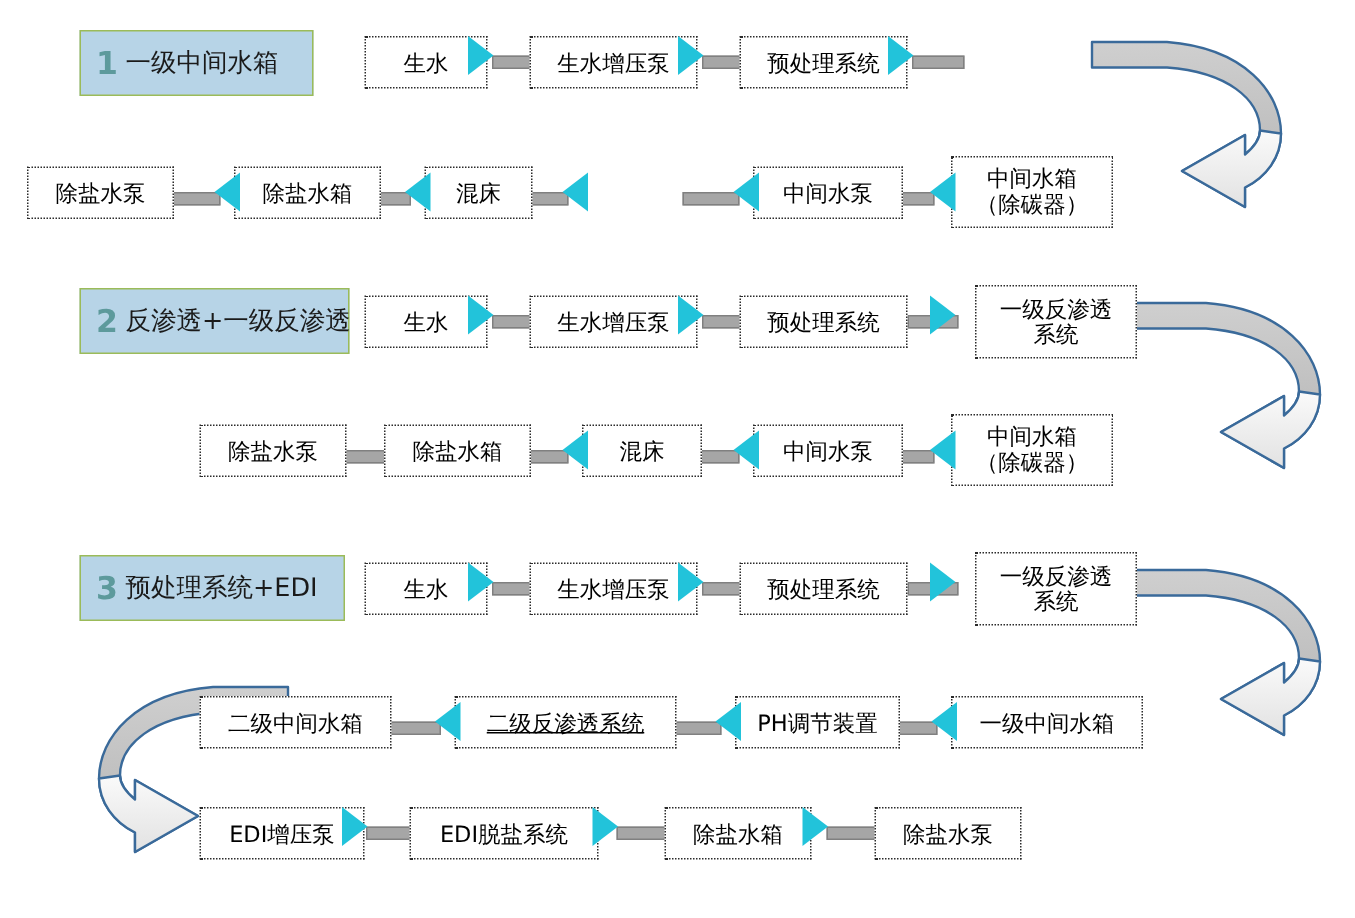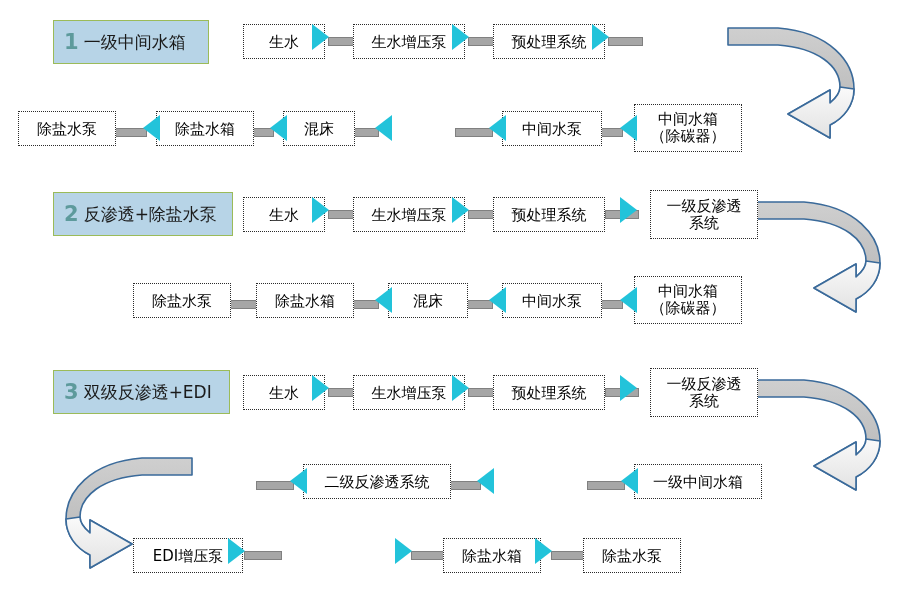--- a/index.html
+++ b/index.html
@@ -198,7 +198,7 @@
 
   <div class="section-label" style="left:53px;top:192px;width:180px;height:44px;">
     <span class="num">2</span>
-    <span class="txt">反渗透+除盐水泵</span>
+    <span class="txt">反渗透+一级反渗透</span>
   </div>
 
   <div class="node" style="left:243px;top:197px;width:82px;height:35px;">生水</div>

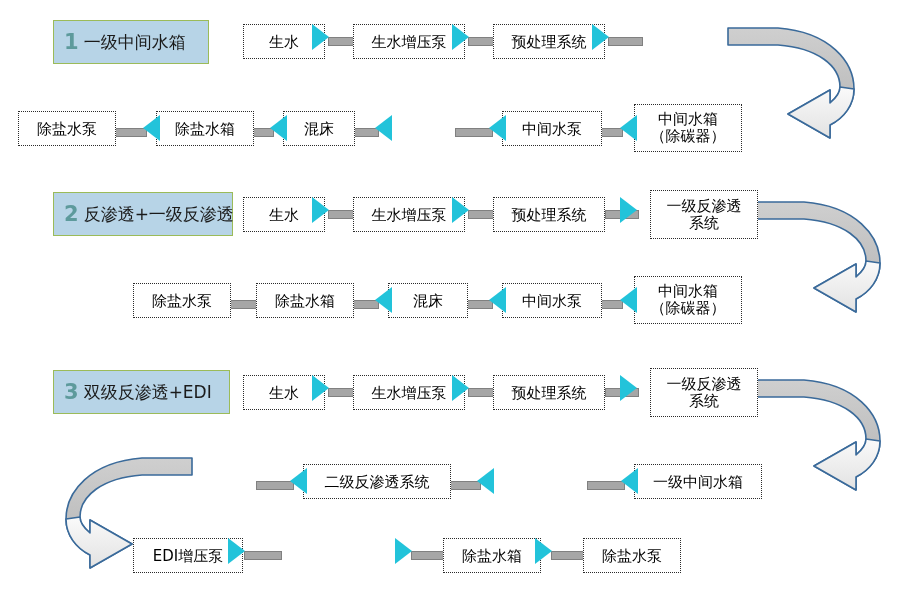--- a/index.html
+++ b/index.html
@@ -233,7 +233,7 @@
 
   <div class="section-label" style="left:53px;top:370px;width:177px;height:44px;">
     <span class="num">3</span>
-    <span class="txt">双级反渗透+EDI</span>
+    <span class="txt">预处理系统+EDI</span>
   </div>
 
   <div class="node" style="left:243px;top:375px;width:82px;height:35px;">生水</div>

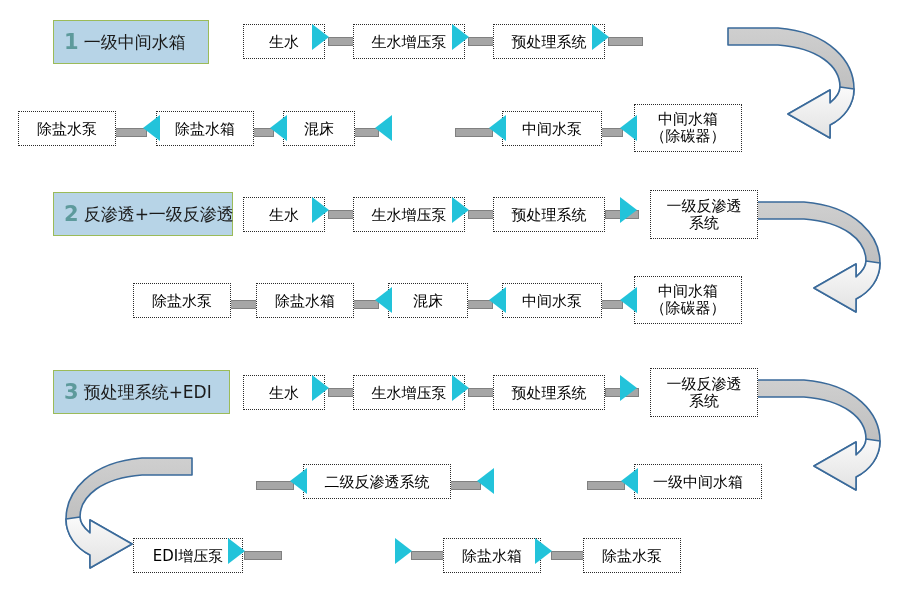--- a/index.html
+++ b/index.html
@@ -258,6 +258,7 @@
   <div class="node" style="left:303px;top:464px;width:148px;height:35px;">二级反渗透系统</div>
   <div class="tri left" style="left:290px;top:468px;"></div>
   <div class="bar" style="left:256px;top:481px;width:38px;"></div>
+  <div class="node" style="left:133px;top:464px;width:128px;height:35px;">二级中间水箱</div>
 
   <div class="node" style="left:133px;top:538px;width:110px;height:35px;text-align:center;">EDI增压泵</div>
   <div class="tri right" style="left:228px;top:538px;"></div>

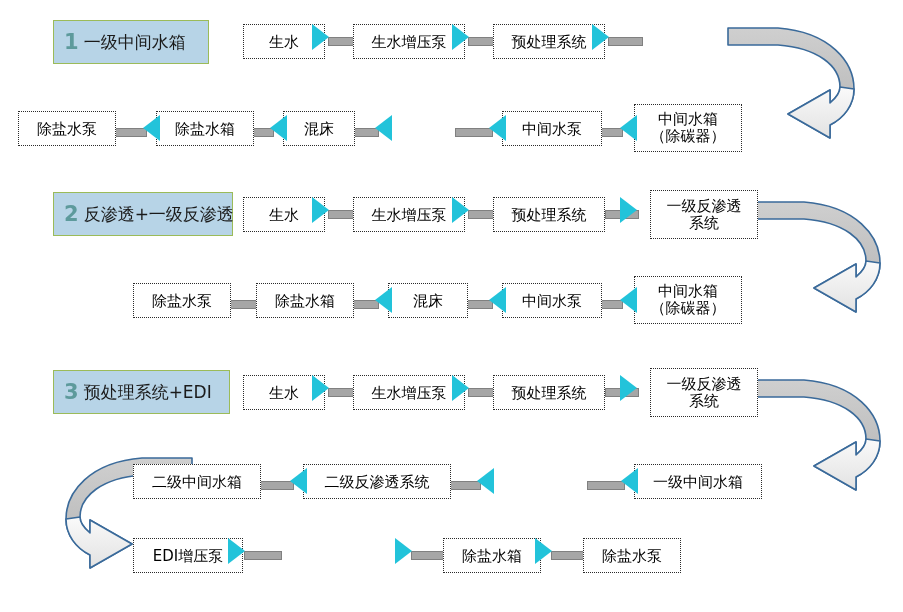--- a/index.html
+++ b/index.html
@@ -255,7 +255,7 @@
   <div class="bar" style="left:587px;top:481px;width:38px;"></div>
   <div class="tri left" style="left:477px;top:468px;"></div>
   <div class="bar" style="left:443px;top:481px;width:38px;"></div>
-  <div class="node" style="left:303px;top:464px;width:148px;height:35px;">二级反渗透系统</div>
+  <div class="node" style="left:303px;top:464px;width:148px;height:35px;text-decoration:underline;">二级反渗透系统</div>
   <div class="tri left" style="left:290px;top:468px;"></div>
   <div class="bar" style="left:256px;top:481px;width:38px;"></div>
   <div class="node" style="left:133px;top:464px;width:128px;height:35px;">二级中间水箱</div>

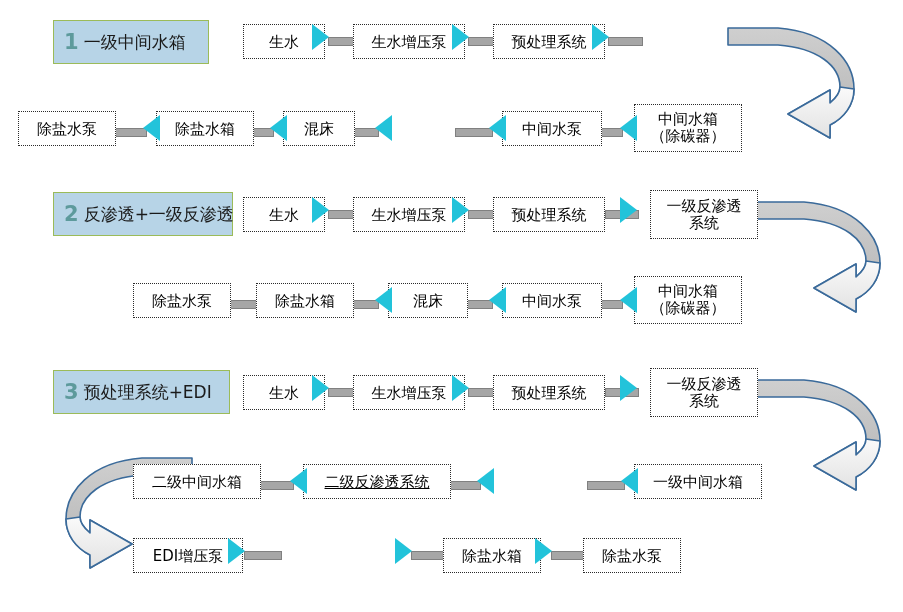--- a/index.html
+++ b/index.html
@@ -253,6 +253,7 @@
   <div class="node" style="left:634px;top:464px;width:128px;height:35px;">一级中间水箱</div>
   <div class="tri left" style="left:621px;top:468px;"></div>
   <div class="bar" style="left:587px;top:481px;width:38px;"></div>
+  <div class="node" style="left:490px;top:464px;width:110px;height:35px;">PH调节装置</div>
   <div class="tri left" style="left:477px;top:468px;"></div>
   <div class="bar" style="left:443px;top:481px;width:38px;"></div>
   <div class="node" style="left:303px;top:464px;width:148px;height:35px;text-decoration:underline;">二级反渗透系统</div>

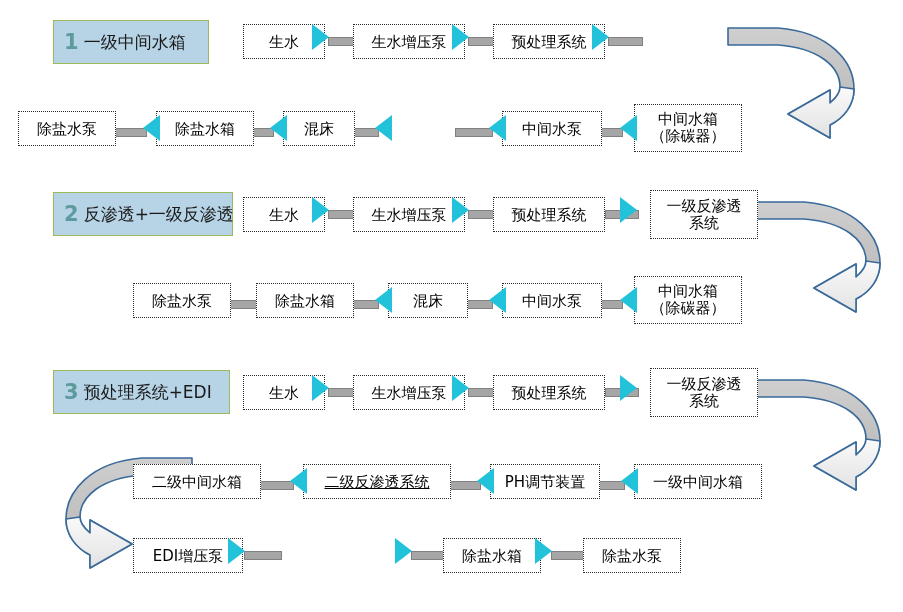--- a/index.html
+++ b/index.html
@@ -264,6 +264,7 @@
   <div class="node" style="left:133px;top:538px;width:110px;height:35px;text-align:center;">EDI增压泵</div>
   <div class="tri right" style="left:228px;top:538px;"></div>
   <div class="bar" style="left:244px;top:551px;width:38px;"></div>
+  <div class="node" style="left:273px;top:538px;width:126px;height:35px;">EDI脱盐系统</div>
   <div class="tri right" style="left:395px;top:538px;"></div>
   <div class="bar" style="left:411px;top:551px;width:38px;"></div>
   <div class="node" style="left:443px;top:538px;width:98px;height:35px;">除盐水箱</div>

